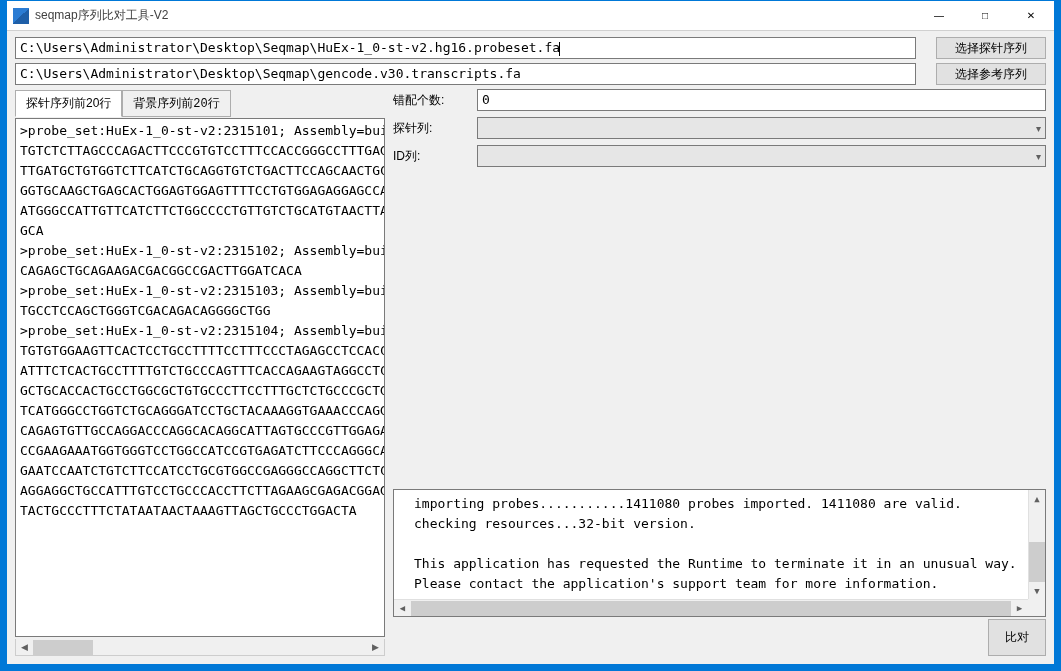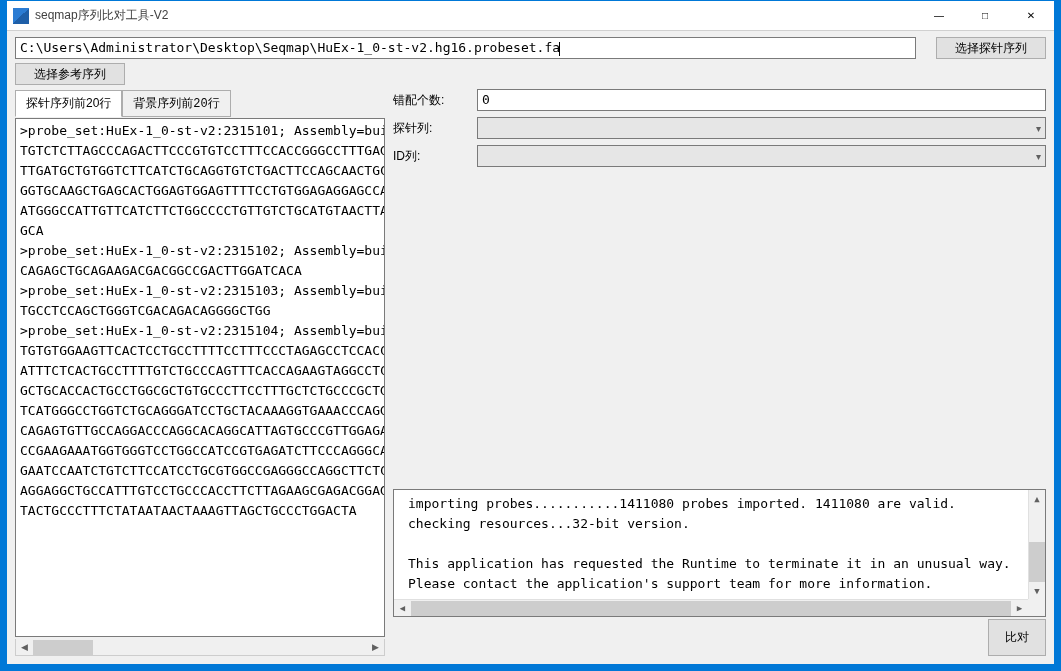--- a/index.html
+++ b/index.html
@@ -141,6 +141,7 @@
     </div>
 
     <div class="path-row">
+      <div class="path-input">C:\Users\Administrator\Desktop\Seqmap\gencode.v30.transcripts.fa</div>
       <div class="side-btn">选择参考序列</div>
     </div>
 

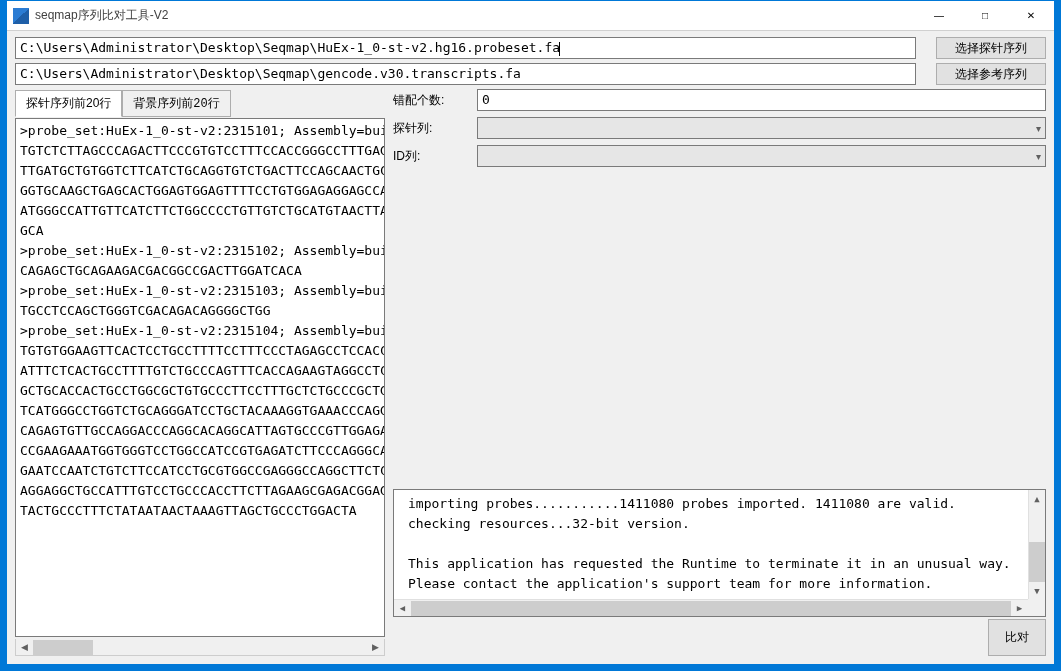--- a/index.html
+++ b/index.html
@@ -89,7 +89,7 @@
   .log-box {
     height: 128px; border: 1px solid #7a7a7a; background: #fff; position: relative;
     font-family: "SimSun","NSimSun",monospace; font-size: 13px; line-height: 20px;
-    padding: 4px 14px; white-space: nowrap; overflow: hidden;
+    padding: 4px 20px; white-space: nowrap; overflow: hidden;
   }
   .log-box .v-scroll {
     position: absolute; right: 0; top: 0; bottom: 17px; width: 17px;

